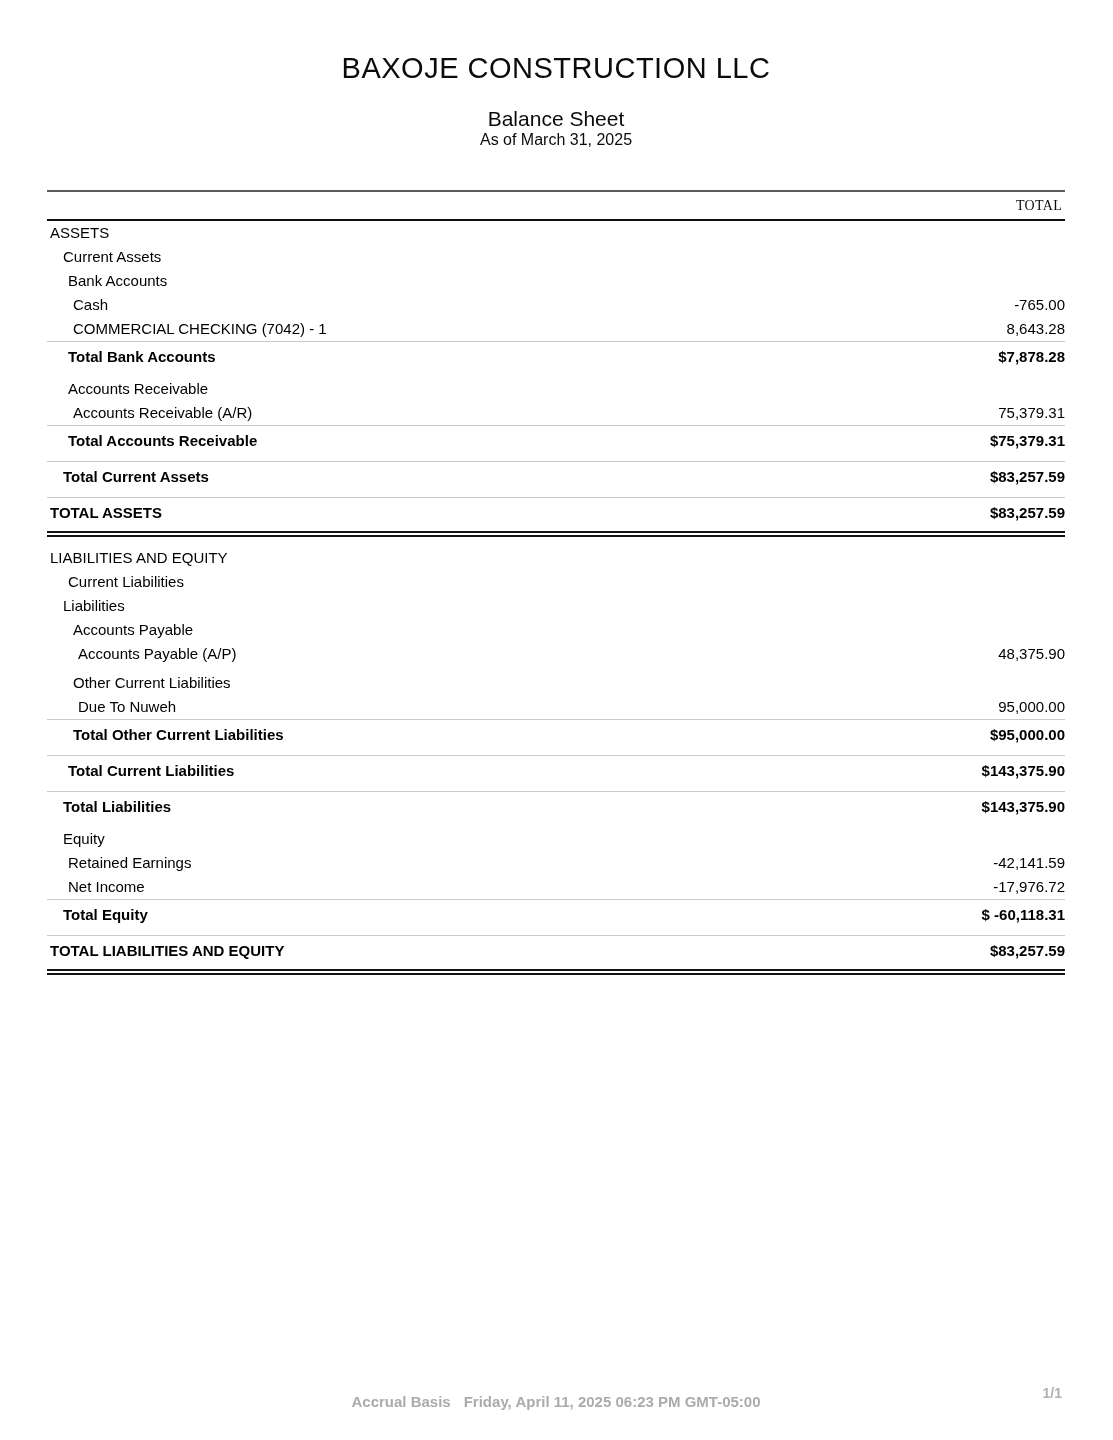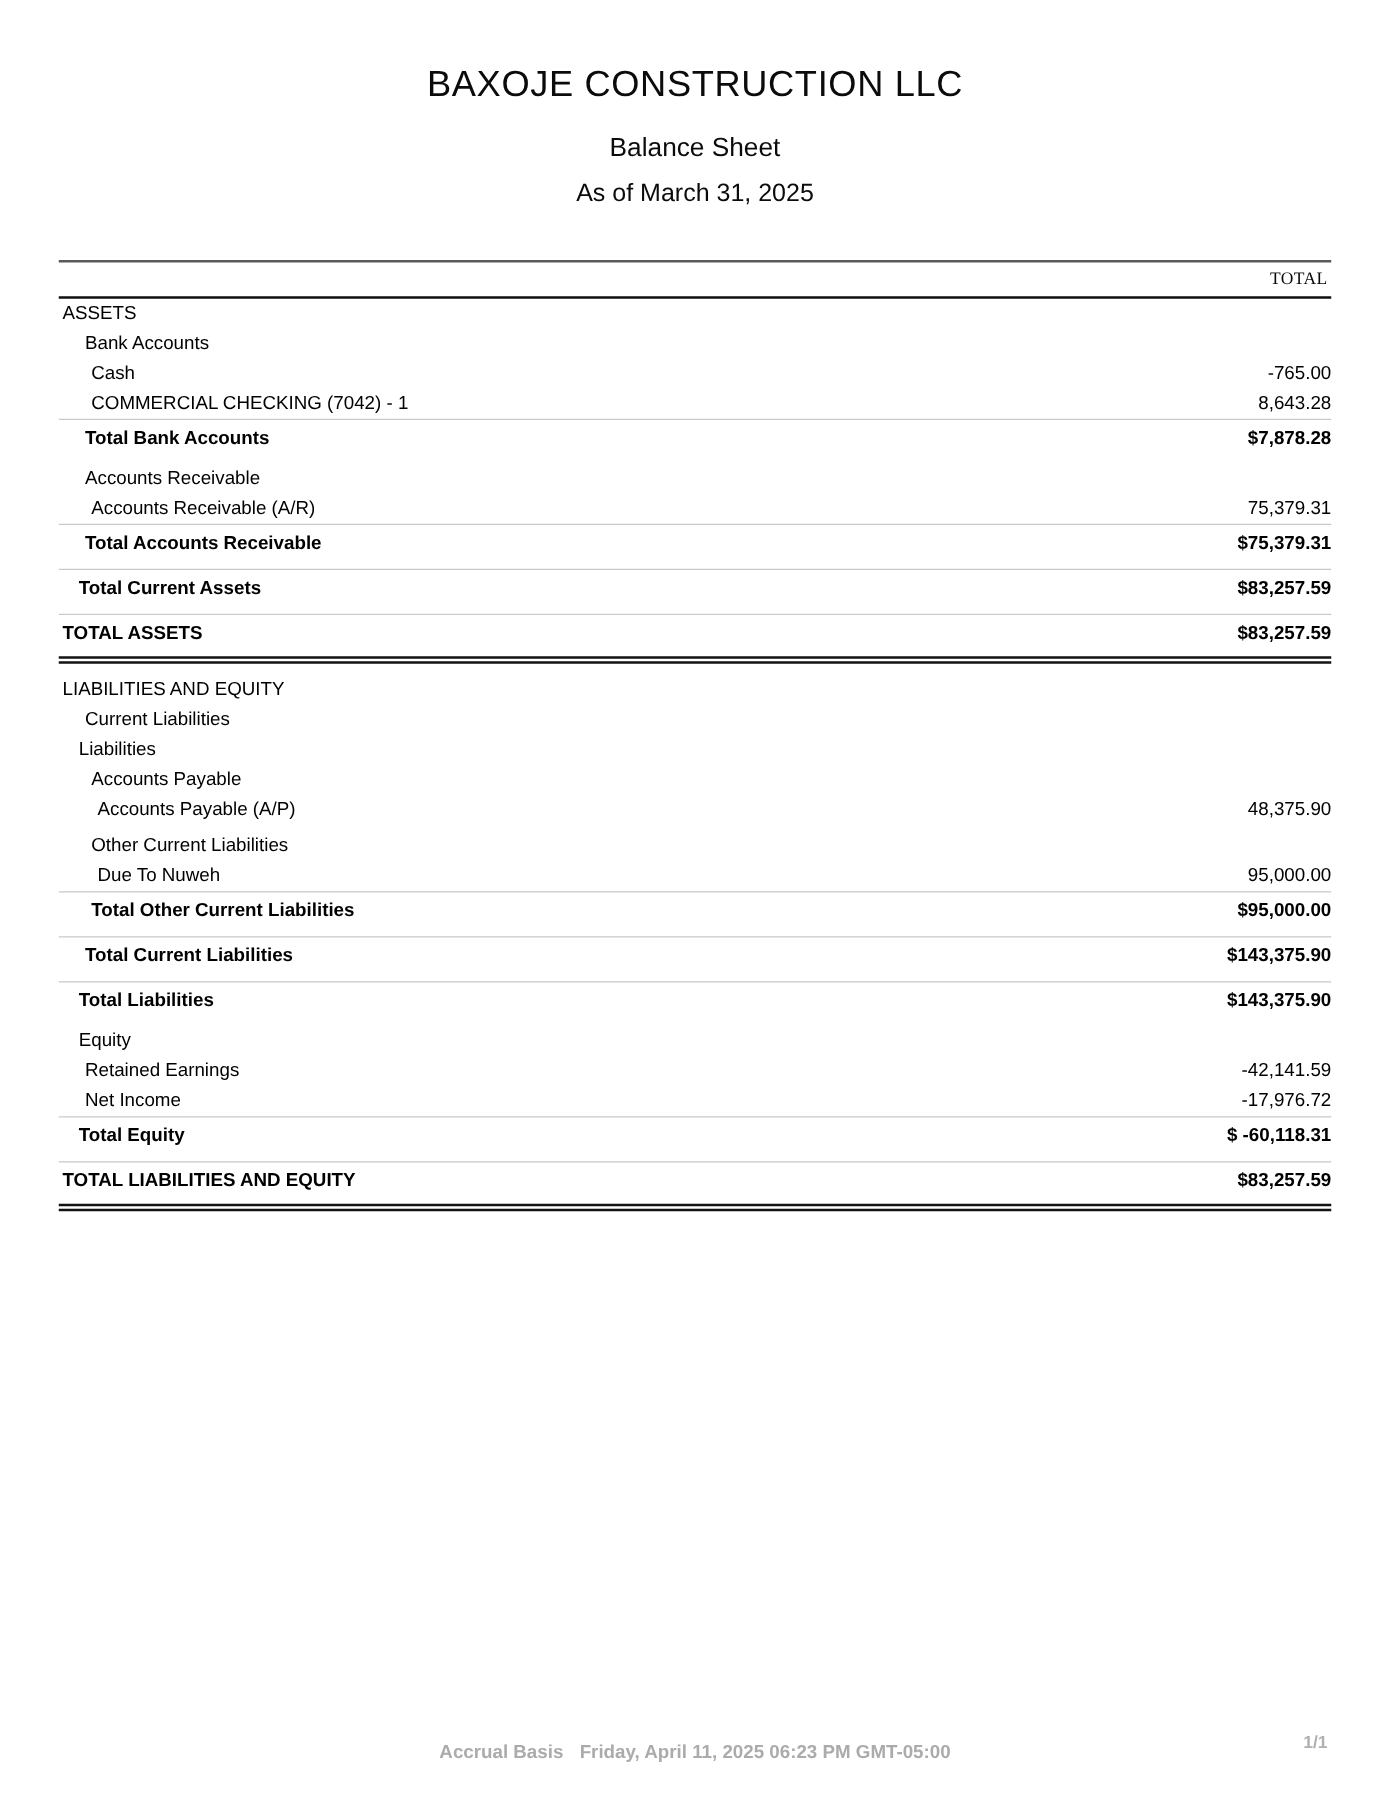--- a/index.html
+++ b/index.html
@@ -32,7 +32,6 @@
     font-size: 21px;
     font-weight: 400;
     color: #0b0b0b;
-    margin-bottom: 13px;
   }
   .report-date {
     font-size: 20px;

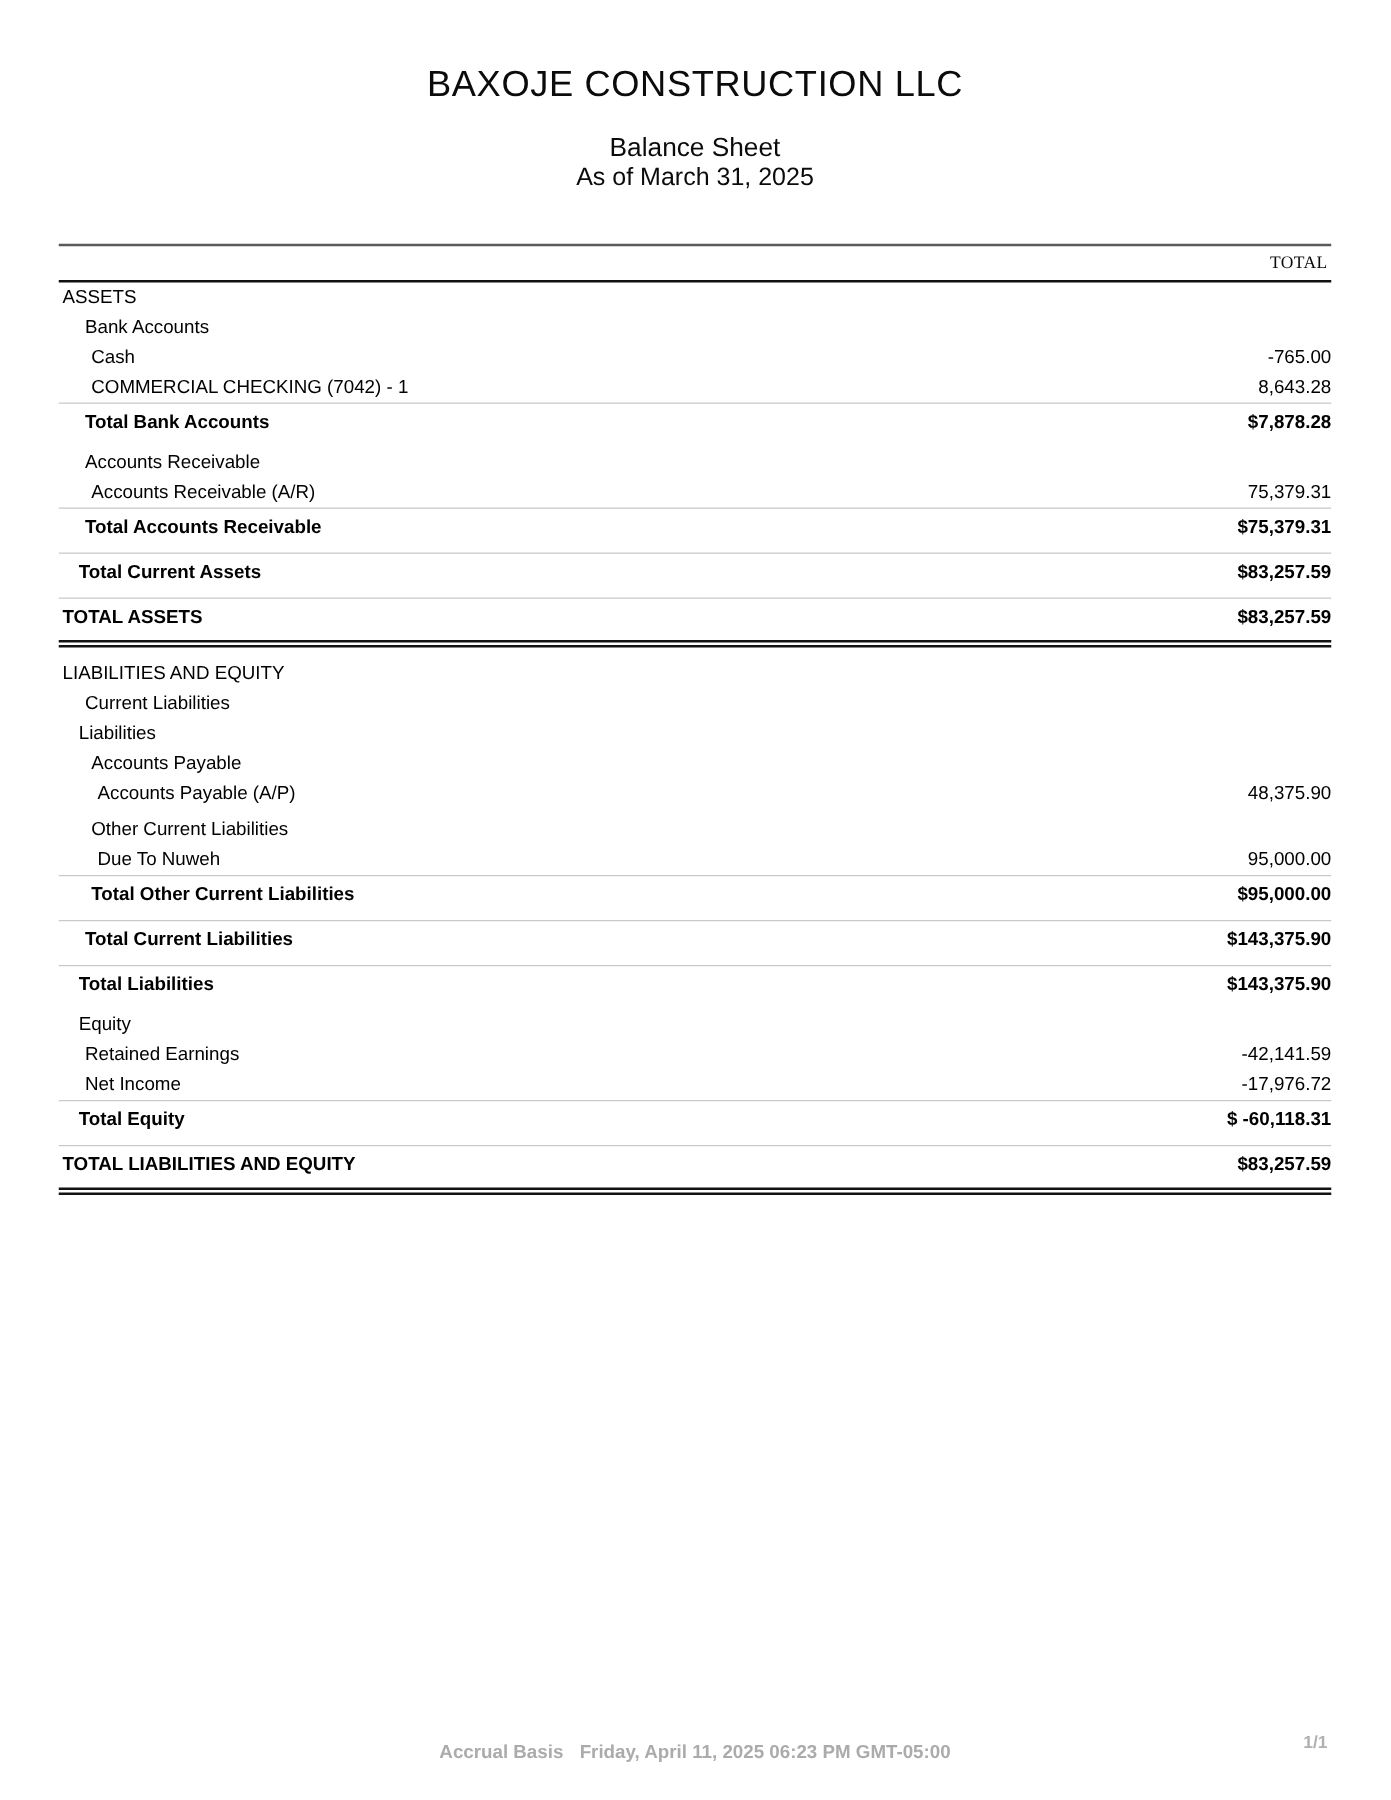--- a/index.html
+++ b/index.html
@@ -34,7 +34,7 @@
     color: #0b0b0b;
   }
   .report-date {
-    font-size: 20px;
+    font-size: 16px;
     font-weight: 400;
     color: #0b0b0b;
   }

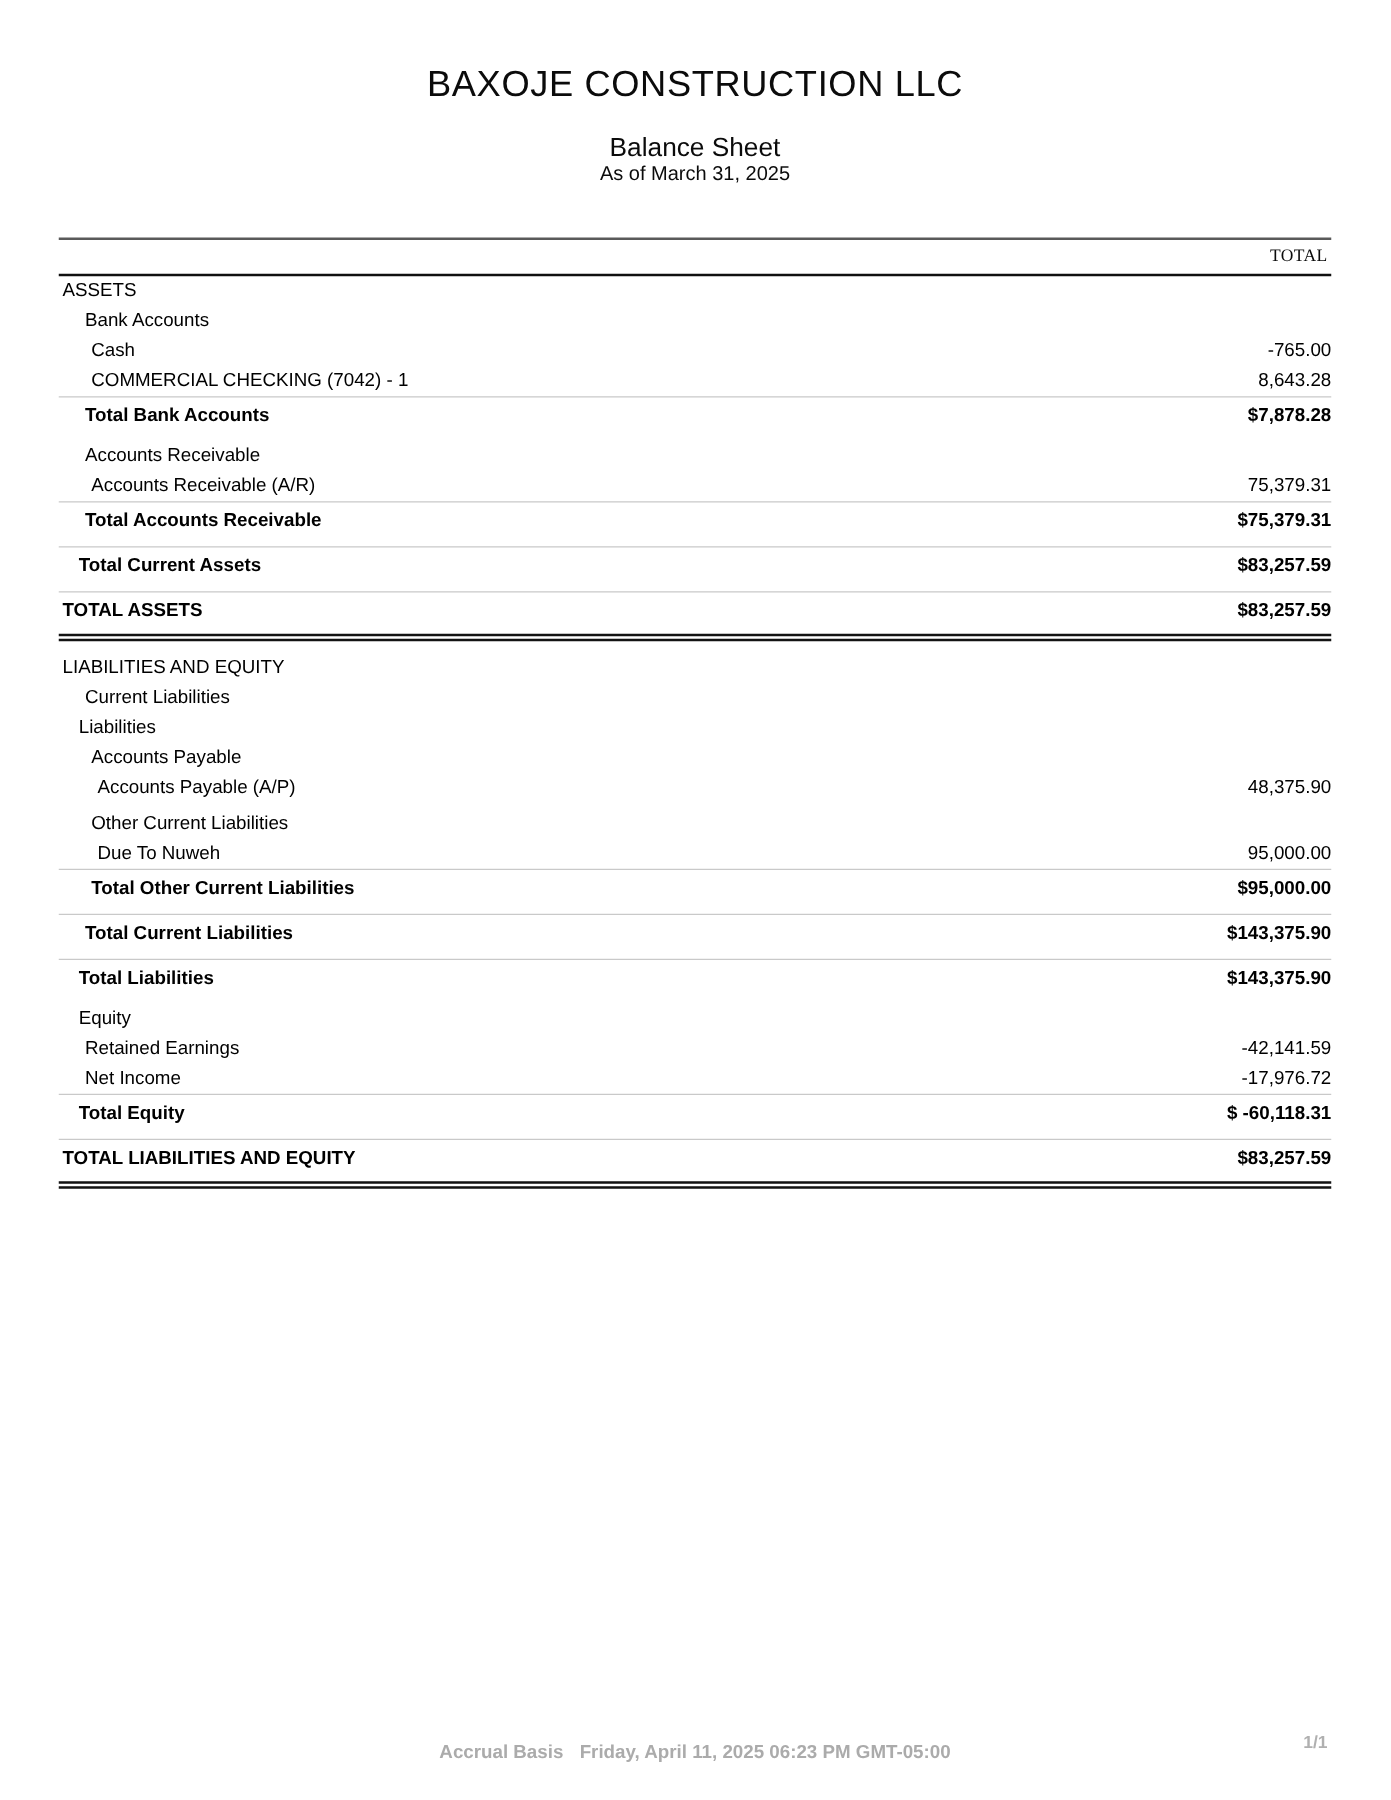--- a/index.html
+++ b/index.html
@@ -119,6 +119,10 @@
           <span class="value"></span>
         </div>
         <div class="row plain">
+          <span class="label" style="padding-left: 16px;">Current Assets</span>
+          <span class="value"></span>
+        </div>
+        <div class="row plain">
           <span class="label" style="padding-left: 21px;">Bank Accounts</span>
           <span class="value"></span>
         </div>

